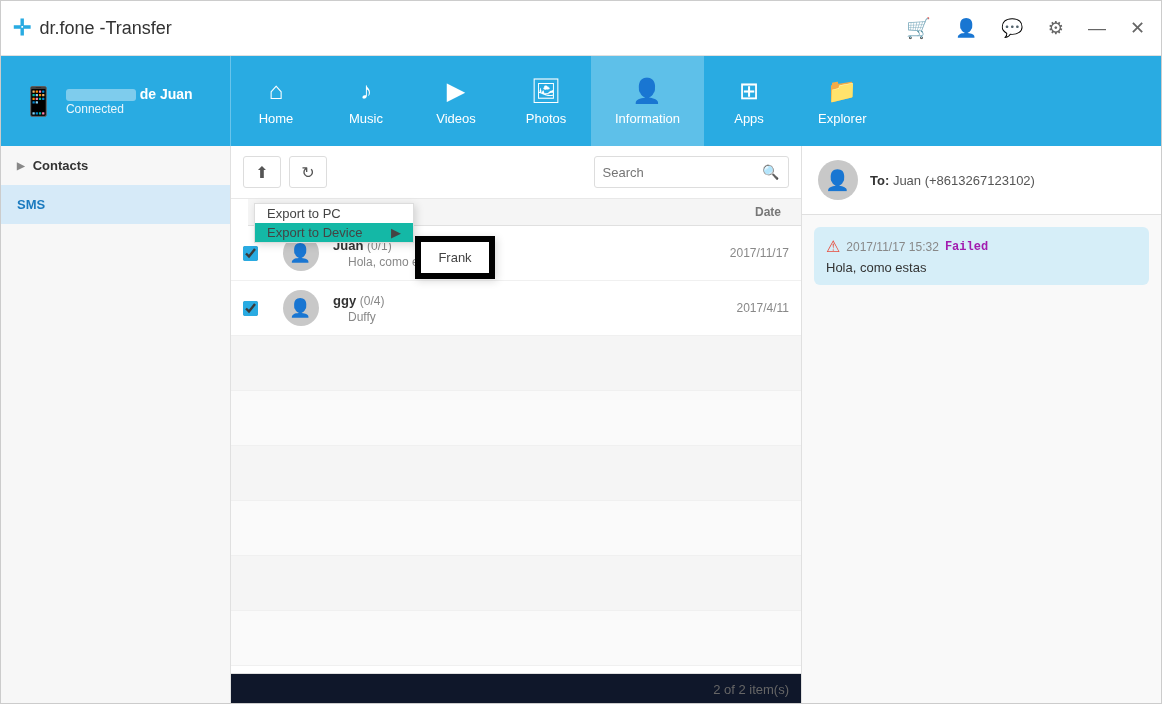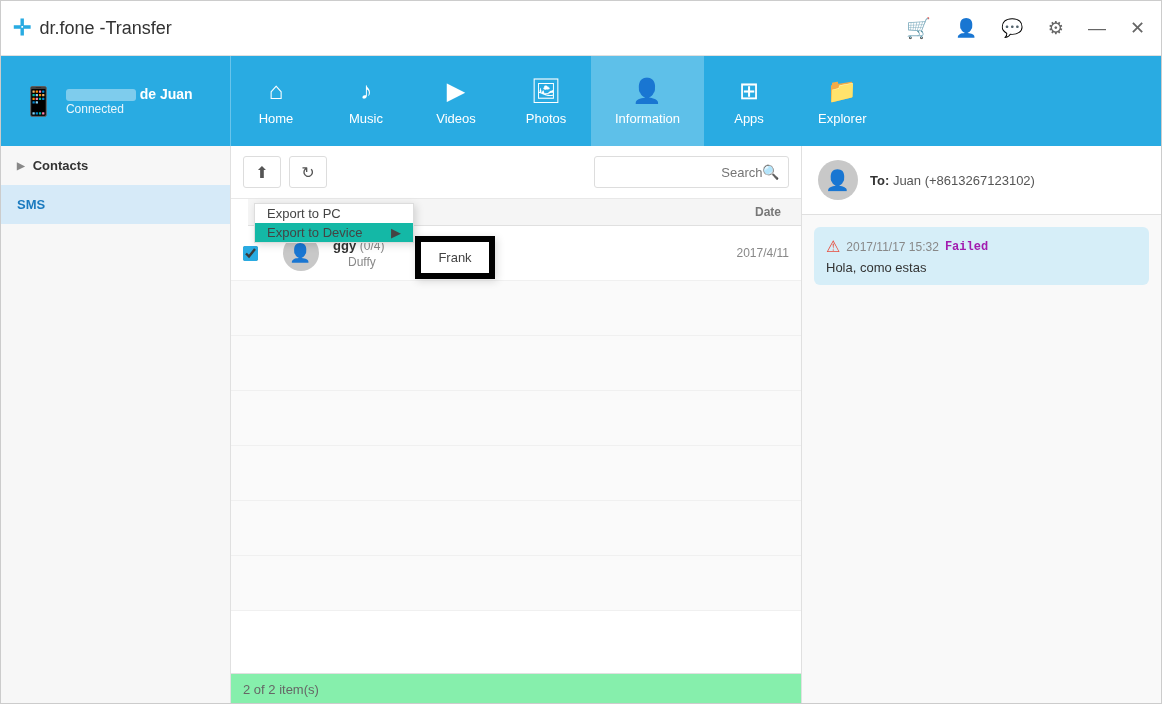--- a/index.html
+++ b/index.html
@@ -76,7 +76,7 @@
       background: #fff; height: 32px;
     }
     .search-input {
-      border: none; outline: none; font-size: 13px; color: #555; width: 160px; background: transparent; text-align: right;
+      border: none; outline: none; font-size: 13px; color: #555; width: 160px; background: transparent;
     }
     .search-icon { color: #aaa; font-size: 14px; }
 

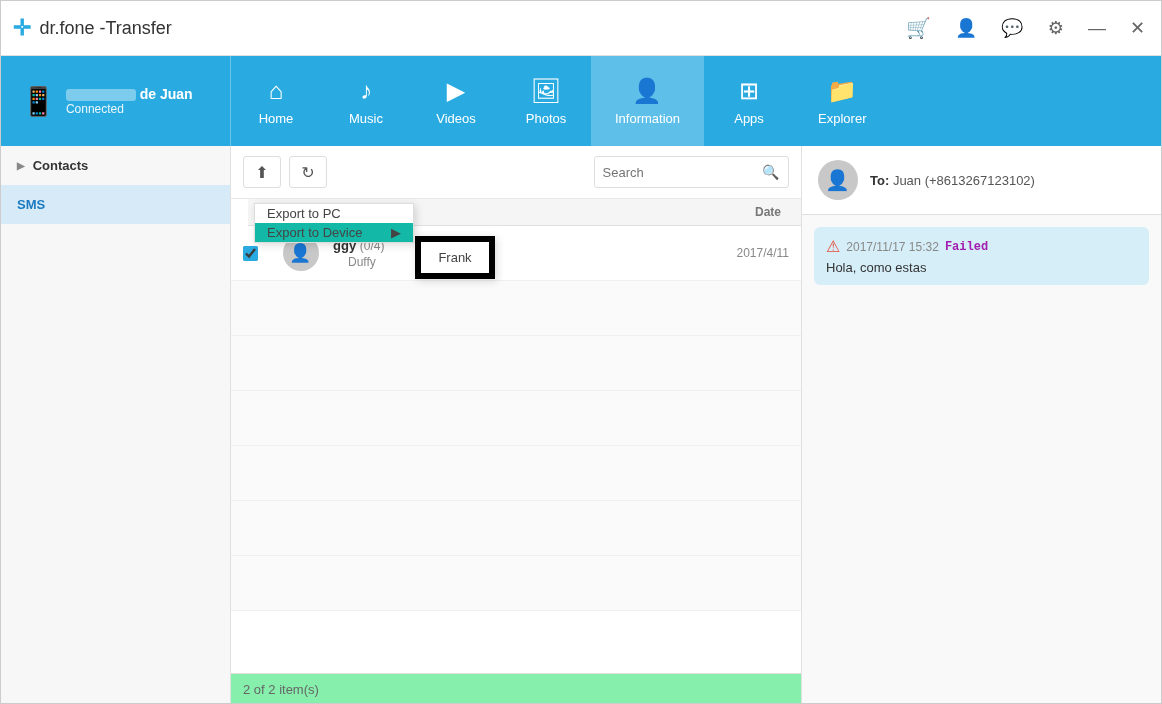--- a/index.html
+++ b/index.html
@@ -260,6 +260,20 @@
 
     <div class="list-area">
 
+      <div class="list-row">
+        <div class="checkbox-cell">
+          <input type="checkbox" checked="" style="">
+        </div>
+        <div class="avatar-circle">👤</div>
+        <div>
+          <div class="contact-name">
+            <span>Juan</span>
+            <span style="font-weight:400;color:#888;font-size:12px;">(0/1)</span>
+          </div>
+          <div class="contact-preview">Hola, como estas</div>
+        </div>
+        <div class="list-date">2017/11/17</div>
+      </div>
 
       <div class="list-row">
         <div class="checkbox-cell">

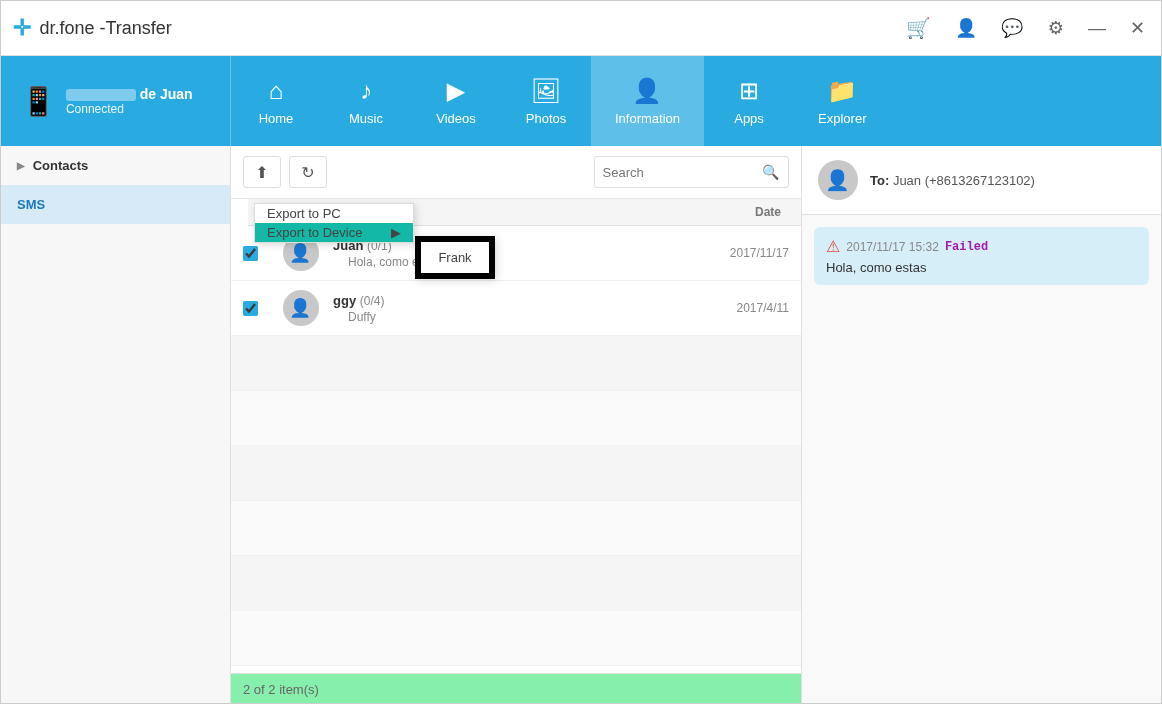--- a/index.html
+++ b/index.html
@@ -125,8 +125,8 @@
 
     
     .list-footer {
-      padding: 8px 12px; background: #86efac; border-top: 1px solid #e0e0e0;
-      font-size: 13px; color: #666; text-align: left;
+      padding: 8px 12px; background: #0f172a; border-top: 1px solid #e0e0e0;
+      font-size: 13px; color: #666; text-align: right;
     }
 
     

